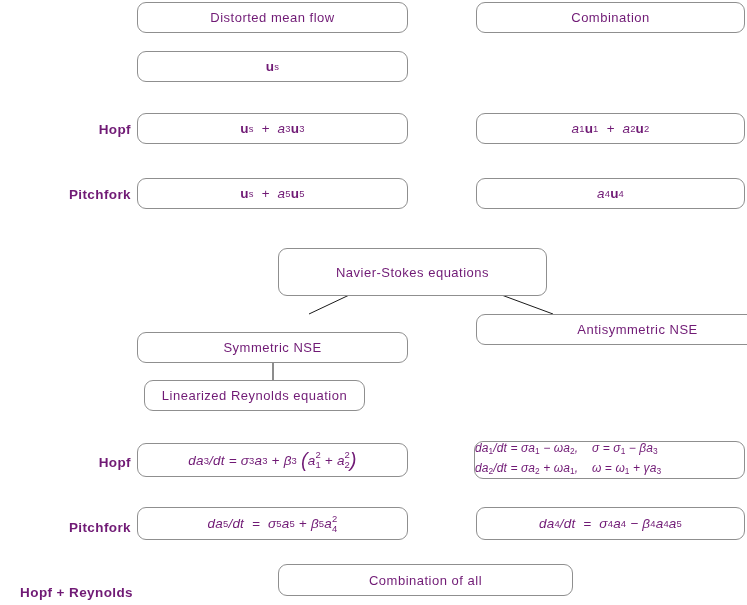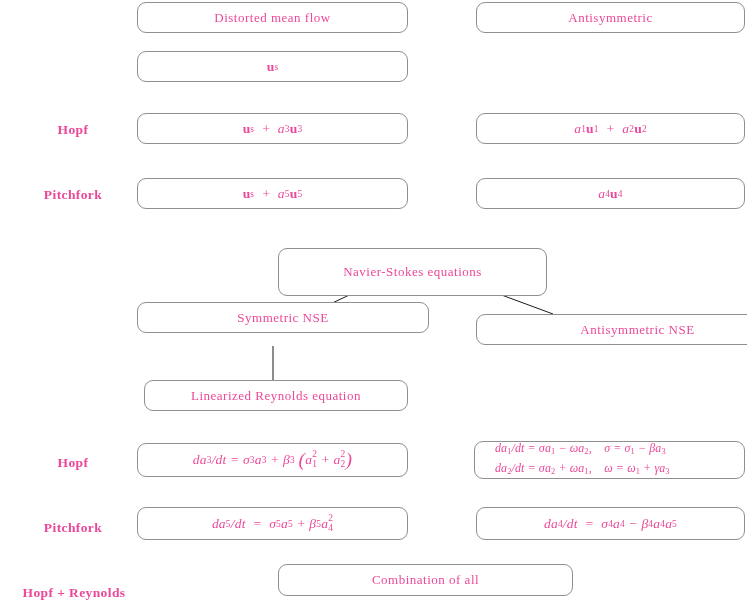--- a/index.html
+++ b/index.html
@@ -5,7 +5,7 @@
   html,body{margin:0;padding:0;background:#ffffff;}
   #canvas{
     position:relative;width:747px;height:605px;background:#ffffff;overflow:hidden;
-    font-family:Liberation Serif, serif;color:#ec4899;
+    font-family:Liberation Sans, sans-serif;color:#701a75;
   }
   .box{
     position:absolute;box-sizing:border-box;

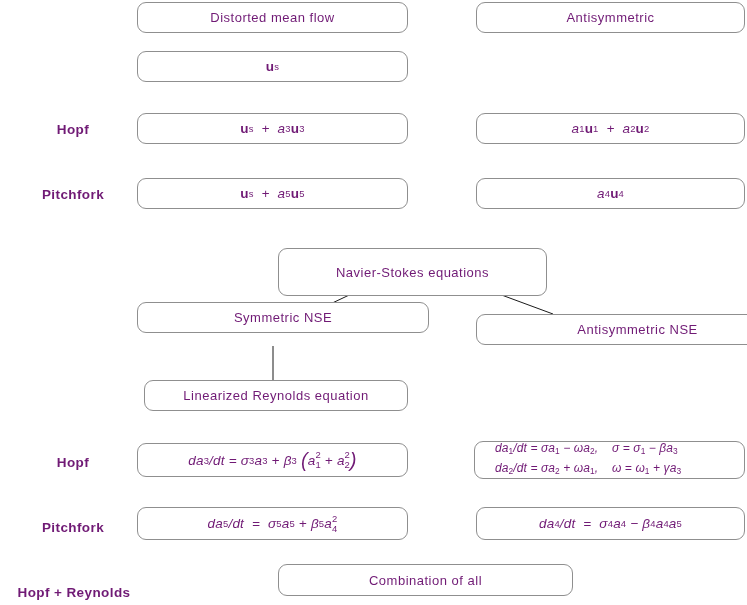--- a/index.html
+++ b/index.html
@@ -42,7 +42,7 @@
   </svg>
 
   <div class="box" style="left:137px;top:2px;width:271px;height:31px">Distorted mean flow</div>
-  <div class="box" style="left:476px;top:2px;width:269px;height:31px">Antisymmetric</div>
+  <div class="box" style="left:476px;top:2px;width:269px;height:31px">Combination</div>
 
   <div class="box eq" style="left:137px;top:51px;width:271px;height:31px"><span class="b">u</span><sub>s</sub></div>
 

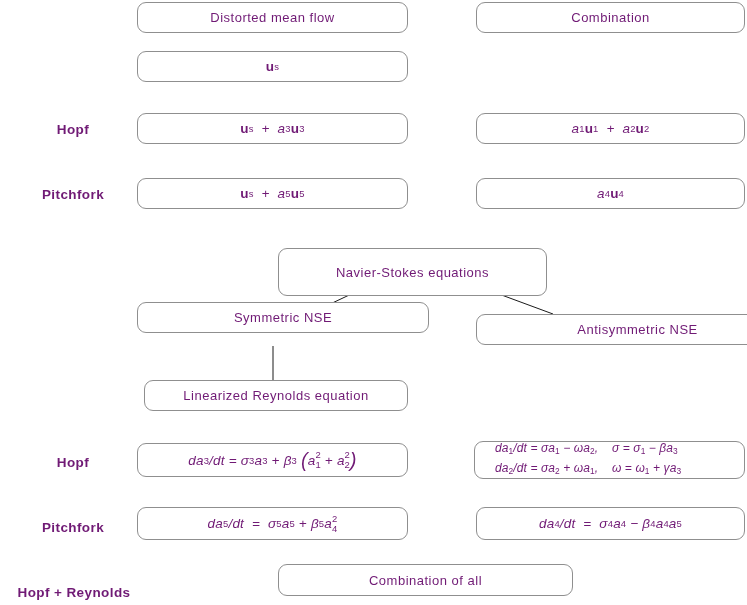--- a/index.html
+++ b/index.html
@@ -18,7 +18,7 @@
        padding-left:20px;font-size:12px;letter-spacing:0.1px;}
   .eqline{font-style:italic;white-space:pre;line-height:17px;}
   .rowlabel{
-    position:absolute;left:8px;width:130px;text-align:center;
+    position:absolute;left:1px;width:130px;text-align:right;
     font-weight:bold;font-size:13.5px;letter-spacing:0.4px;white-space:pre;
   }
   sub,sup{font-size:0.7em;font-style:normal;}

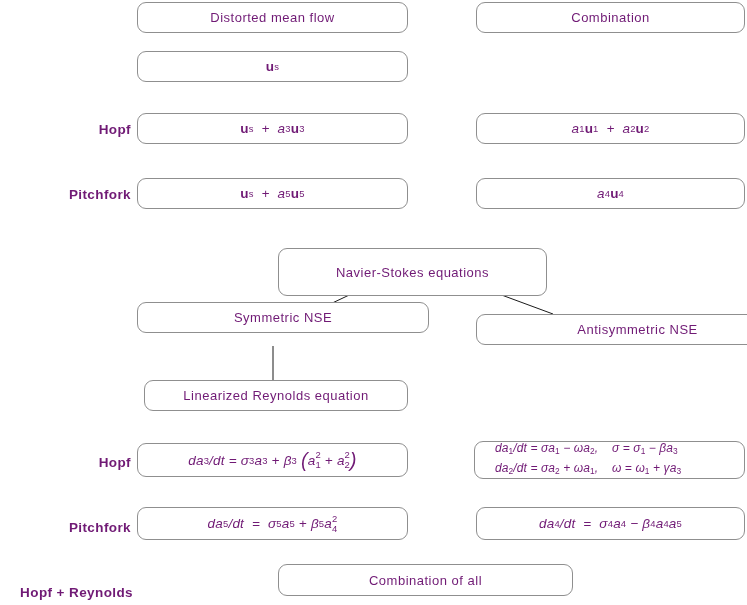--- a/index.html
+++ b/index.html
@@ -55,7 +55,7 @@
   <div class="box eq" style="left:476px;top:178px;width:269px;height:31px"><span>a</span><sub>4</sub><span class="b">u</span><sub>4</sub></div>
 
   <div class="box" style="left:278px;top:248px;width:269px;height:48px">Navier-Stokes equations</div>
-  <div class="box" style="left:137px;top:302px;width:292px;height:31px">Symmetric NSE</div>
+  <div class="box" style="left:137px;top:332px;width:271px;height:31px">Symmetric NSE</div>
   <div class="box" style="left:476px;top:314px;width:323px;height:31px">Antisymmetric NSE</div>
   <div class="box" style="left:144px;top:380px;width:264px;height:31px">Linearized Reynolds equation</div>
 

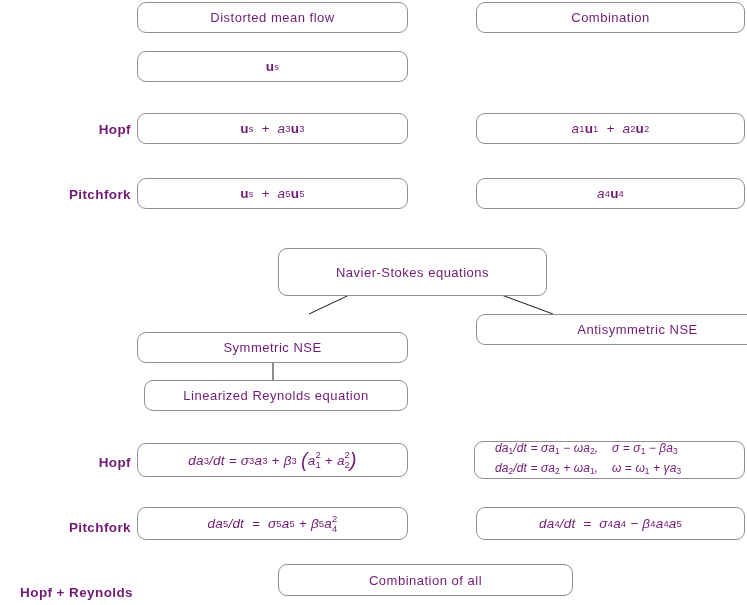--- a/index.html
+++ b/index.html
@@ -57,7 +57,7 @@
   <div class="box" style="left:278px;top:248px;width:269px;height:48px">Navier-Stokes equations</div>
   <div class="box" style="left:137px;top:332px;width:271px;height:31px">Symmetric NSE</div>
   <div class="box" style="left:476px;top:314px;width:323px;height:31px">Antisymmetric NSE</div>
-  <div class="box" style="left:144px;top:380px;width:264px;height:31px">Linearized Reynolds equation</div>
+  <div class="box" style="left:144px;top:380px;width:221px;height:31px">Linearized Reynolds equation</div>
 
   <div class="rowlabel" style="top:455px">Hopf</div>
   <div class="box eq" style="left:137px;top:443px;width:271px;height:34px"><span>da</span><sub>3</sub><span>/dt = σ</span><sub>3</sub><span>a</span><sub>3</sub><span> + β</span><sub>3</sub><span> </span><span class="bigp">(</span><span>a</span><span class="stack"><span>2</span><span>1</span></span><span> + </span><span>a</span><span class="stack"><span>2</span><span>2</span></span><span class="bigp">)</span></div>

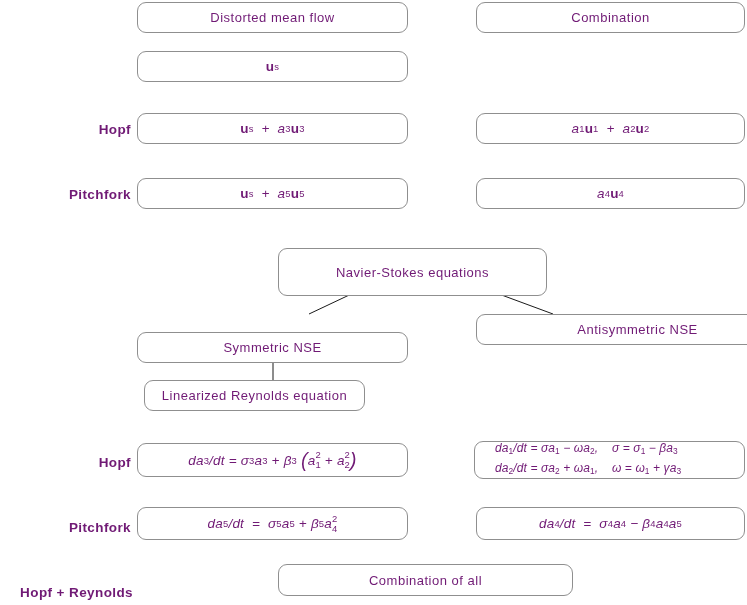--- a/index.html
+++ b/index.html
@@ -15,7 +15,7 @@
   }
   .eq{font-style:italic;letter-spacing:0.2px;font-size:13.5px;}
   .eq2{flex-direction:column;align-items:flex-start;justify-content:center;
-       padding-left:20px;font-size:12px;letter-spacing:0.1px;}
+       padding-left:0;font-size:12px;letter-spacing:0.1px;}
   .eqline{font-style:italic;white-space:pre;line-height:17px;}
   .rowlabel{
     position:absolute;left:1px;width:130px;text-align:right;

